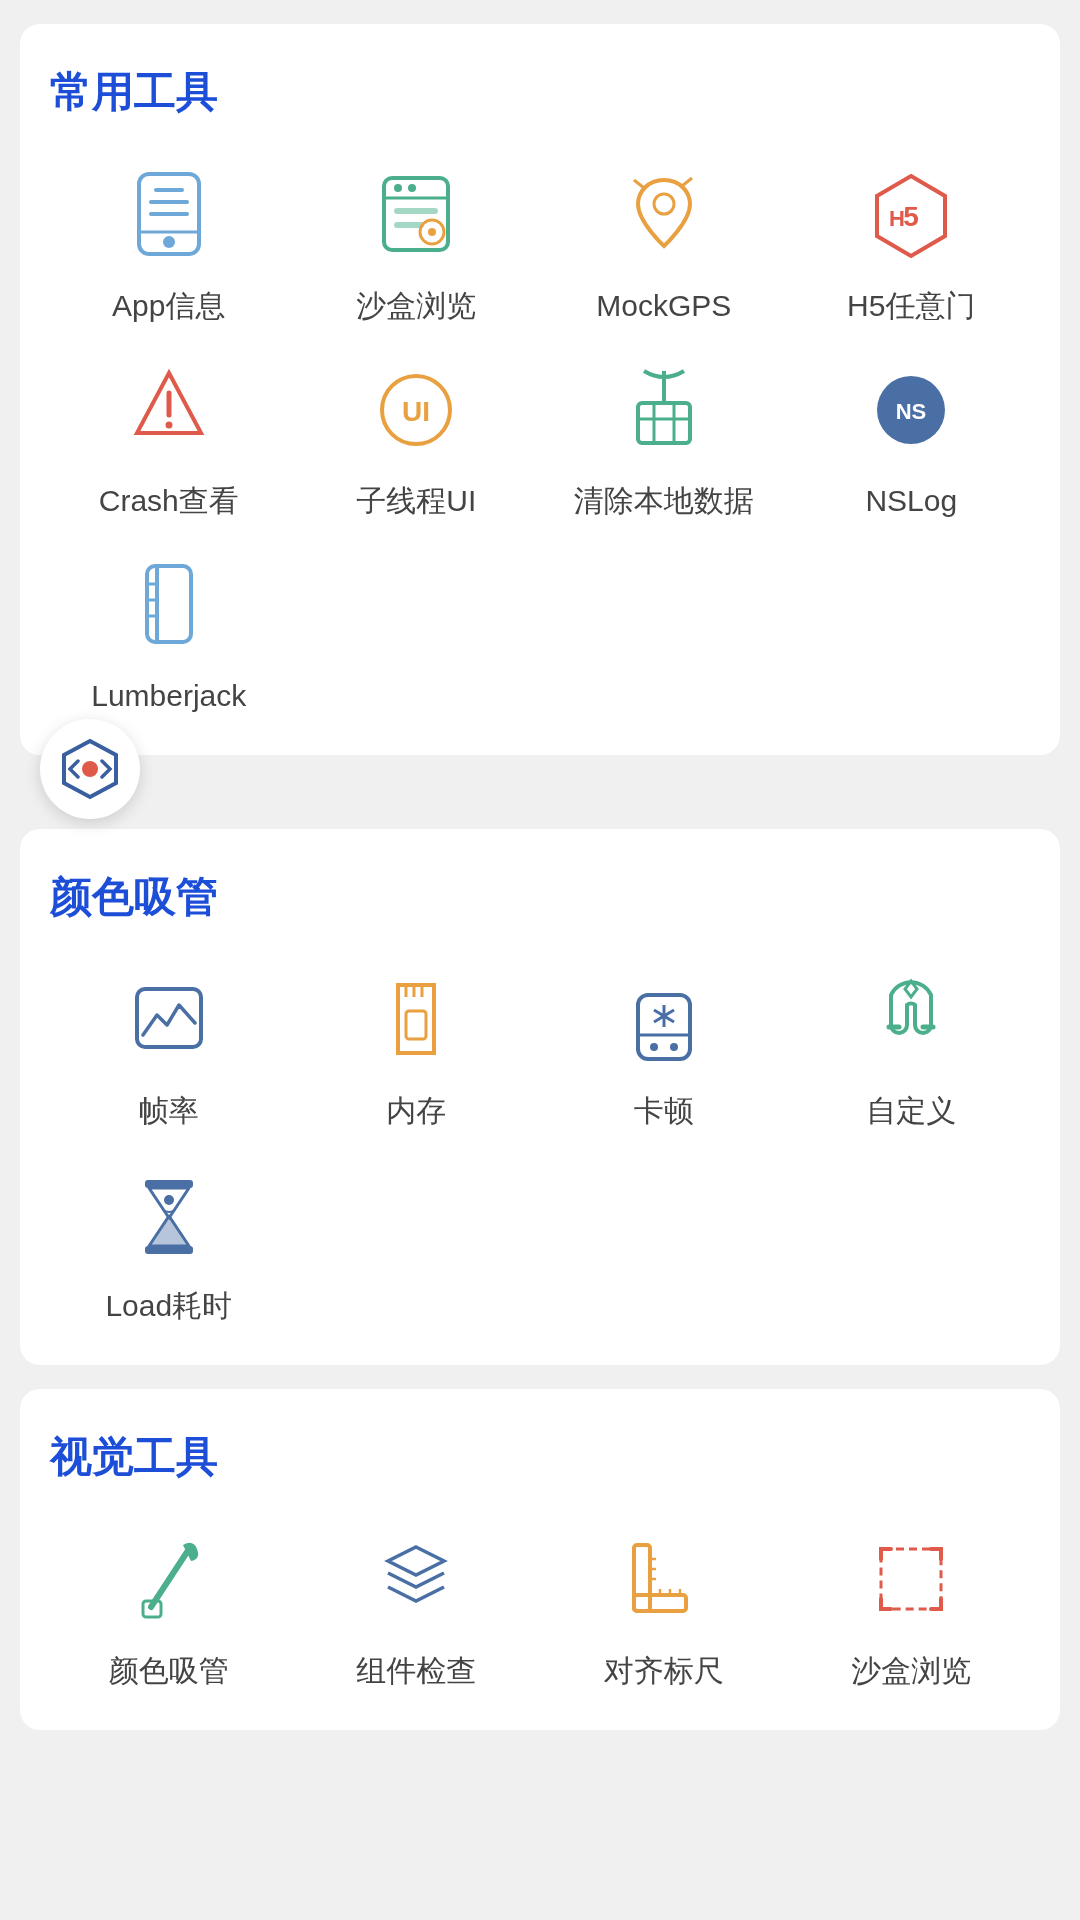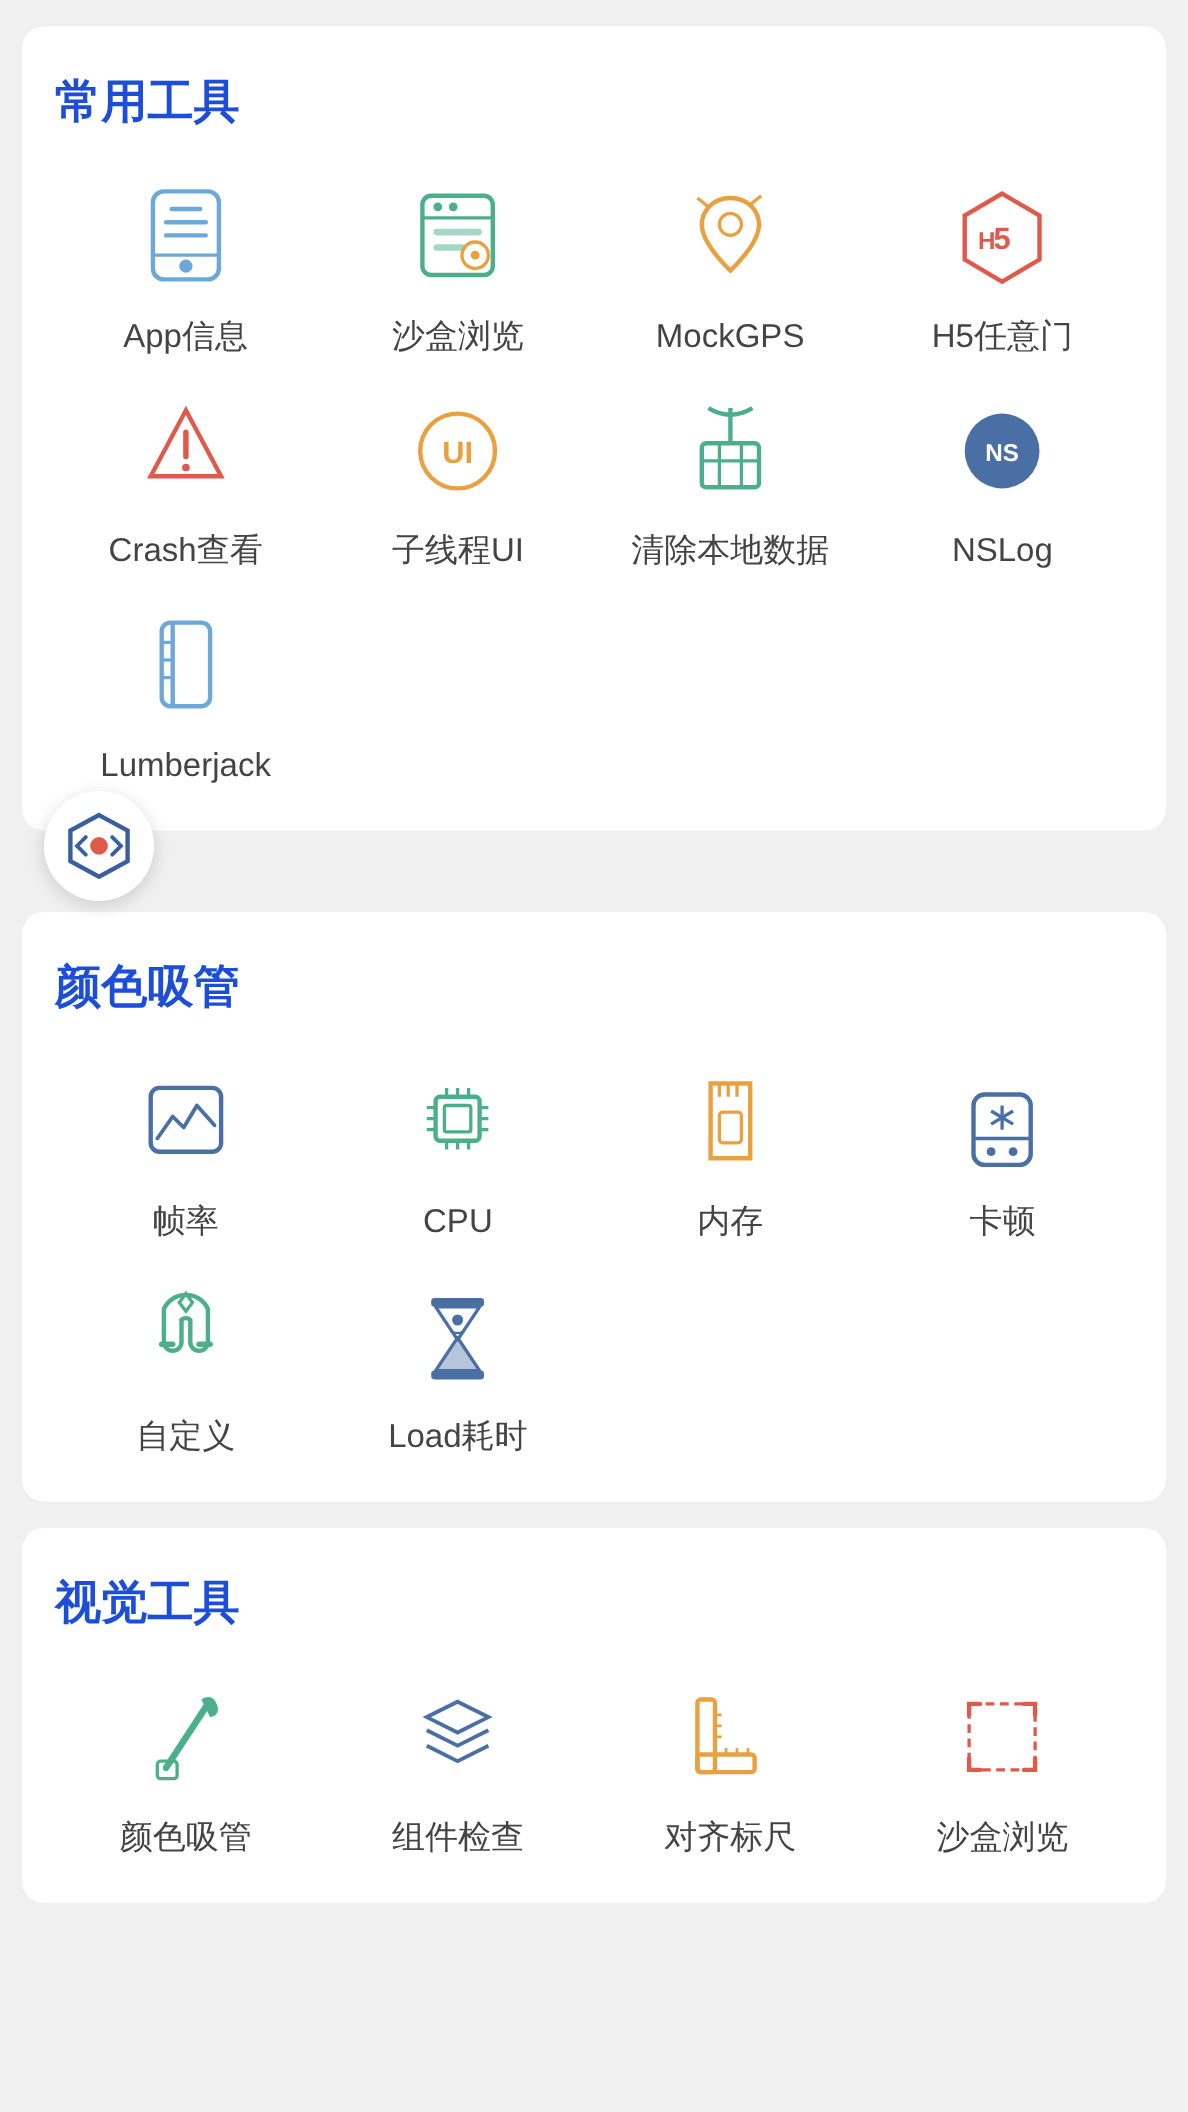--- a/index.html
+++ b/index.html
@@ -216,32 +216,6 @@
         <span class="icon-label">帧率</span>
       </div>
 
-      <div class="icon-item">
-        <div class="icon-wrap">
-          <svg width="80" height="90" viewBox="0 0 80 90">
-
-            <rect x="20" y="22" width="40" height="40" rx="4" fill="none" stroke="#4caf8c" stroke-width="4"></rect>
-            <rect x="28" y="30" width="24" height="24" rx="2" fill="none" stroke="#4caf8c" stroke-width="3"></rect>
-
-            <line x1="30" y1="22" x2="30" y2="14" stroke="#4caf8c" stroke-width="3"></line>
-            <line x1="40" y1="22" x2="40" y2="14" stroke="#4caf8c" stroke-width="3"></line>
-            <line x1="50" y1="22" x2="50" y2="14" stroke="#4caf8c" stroke-width="3"></line>
-
-            <line x1="30" y1="62" x2="30" y2="70" stroke="#4caf8c" stroke-width="3"></line>
-            <line x1="40" y1="62" x2="40" y2="70" stroke="#4caf8c" stroke-width="3"></line>
-            <line x1="50" y1="62" x2="50" y2="70" stroke="#4caf8c" stroke-width="3"></line>
-
-            <line x1="20" y1="32" x2="12" y2="32" stroke="#4caf8c" stroke-width="3"></line>
-            <line x1="20" y1="42" x2="12" y2="42" stroke="#4caf8c" stroke-width="3"></line>
-            <line x1="20" y1="52" x2="12" y2="52" stroke="#4caf8c" stroke-width="3"></line>
-
-            <line x1="60" y1="32" x2="68" y2="32" stroke="#4caf8c" stroke-width="3"></line>
-            <line x1="60" y1="42" x2="68" y2="42" stroke="#4caf8c" stroke-width="3"></line>
-            <line x1="60" y1="52" x2="68" y2="52" stroke="#4caf8c" stroke-width="3"></line>
-          </svg>
-        </div>
-        <span class="icon-label">CPU</span>
-      </div>
 
       <div class="icon-item">
         <div class="icon-wrap">

